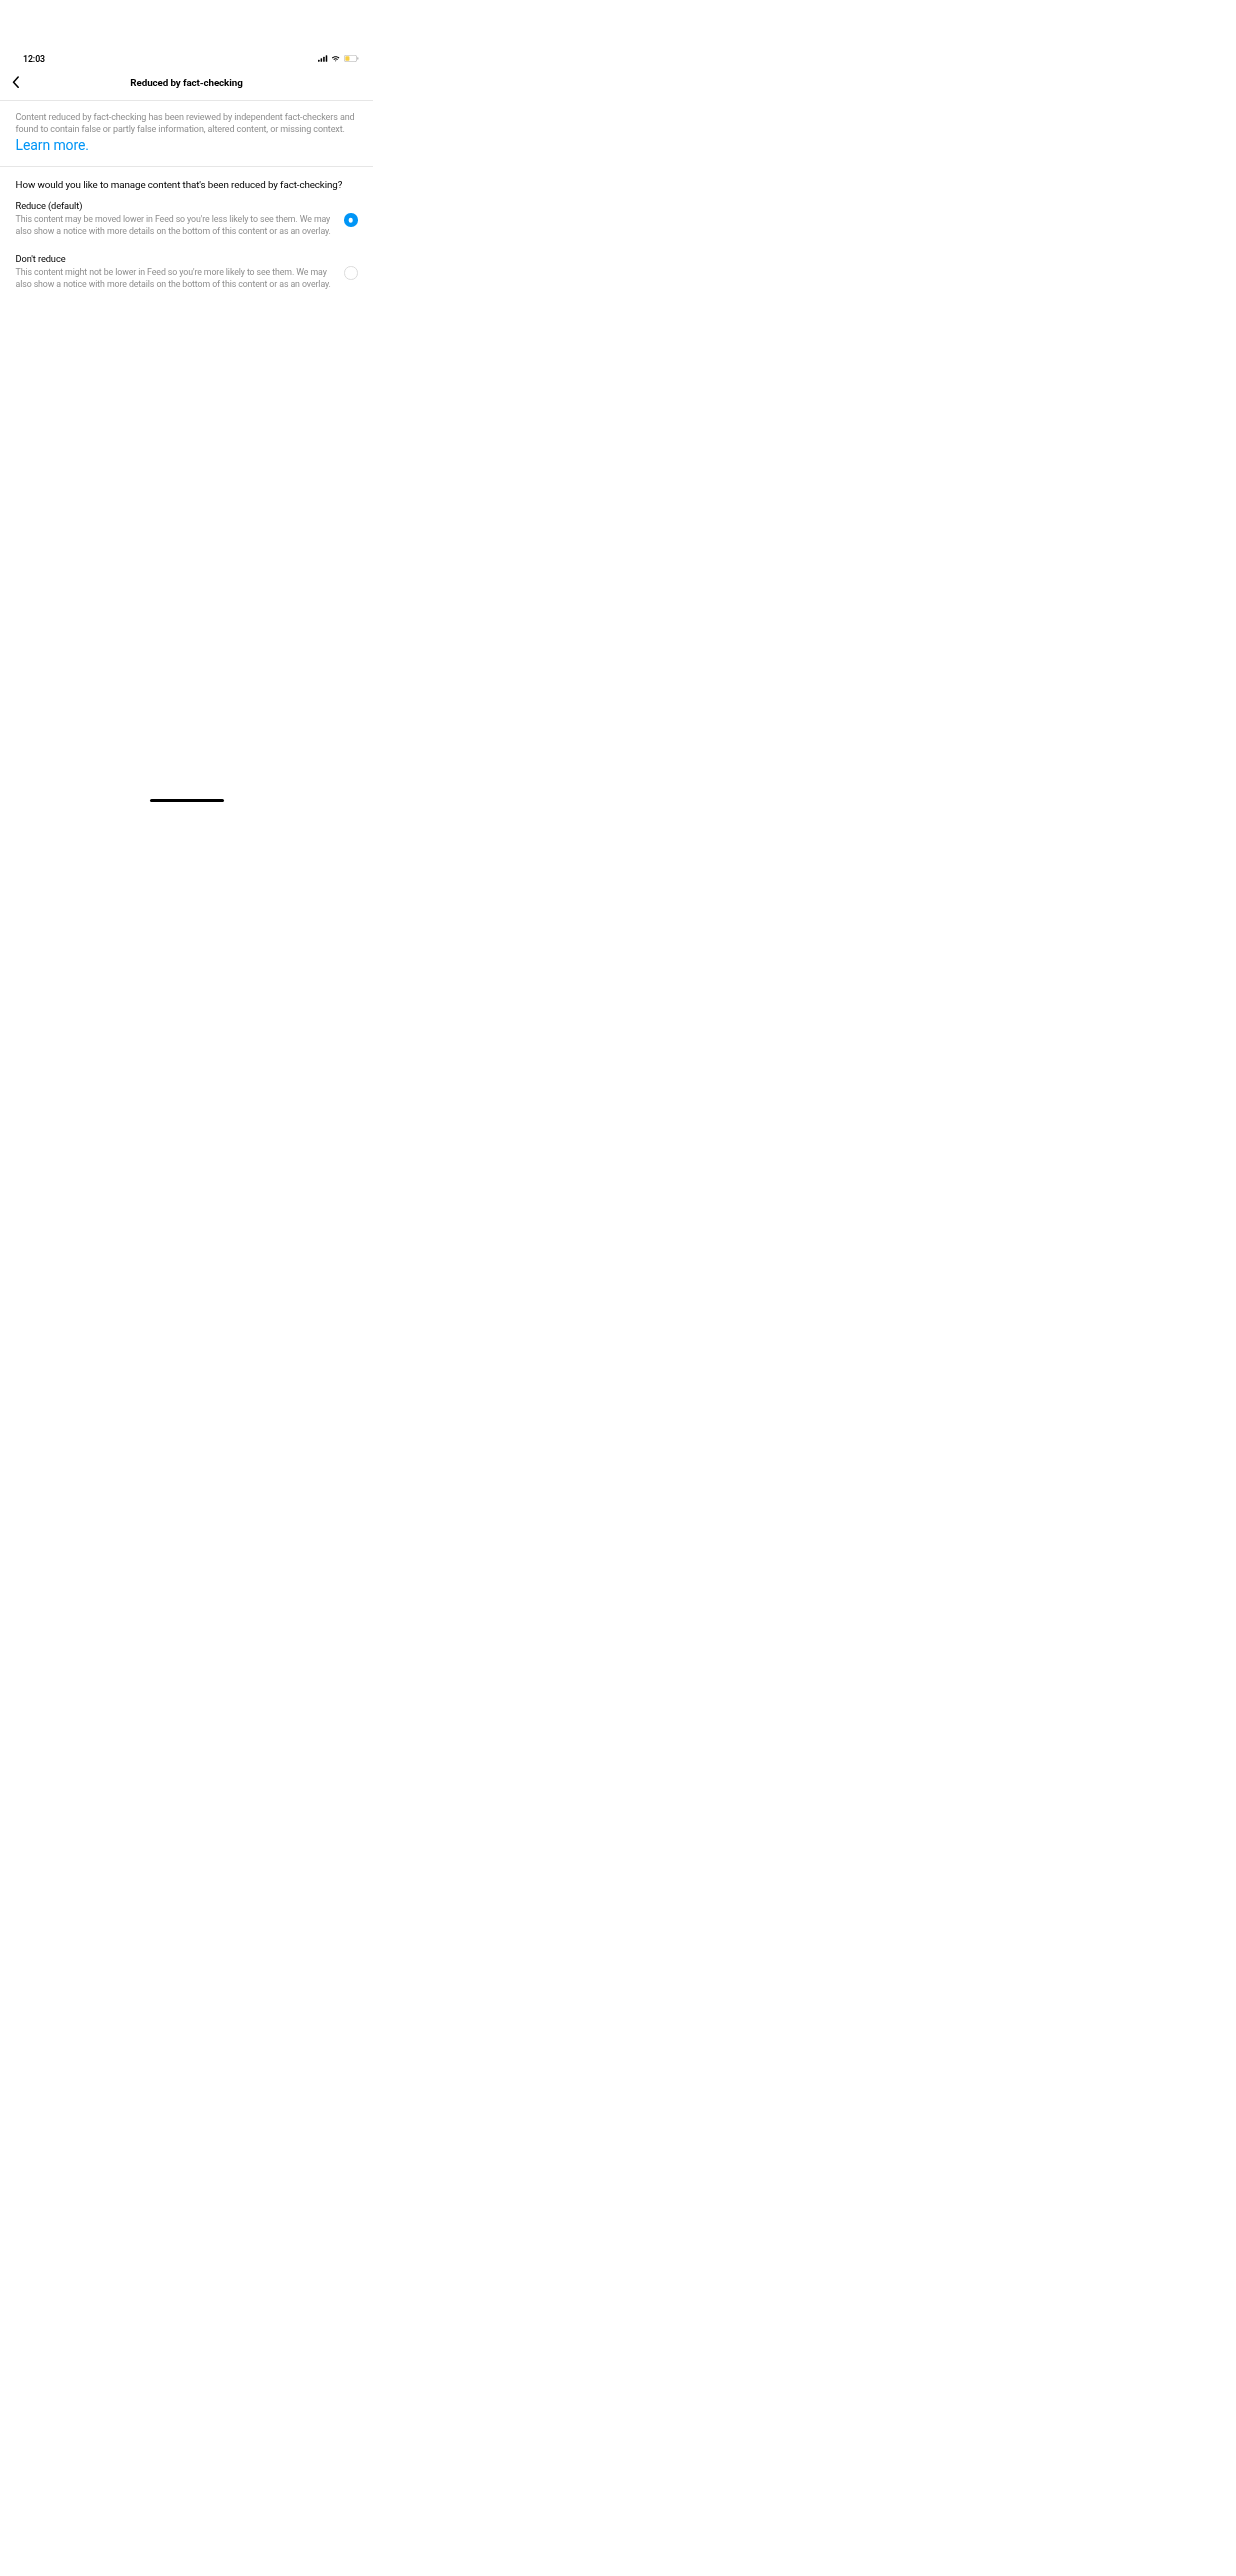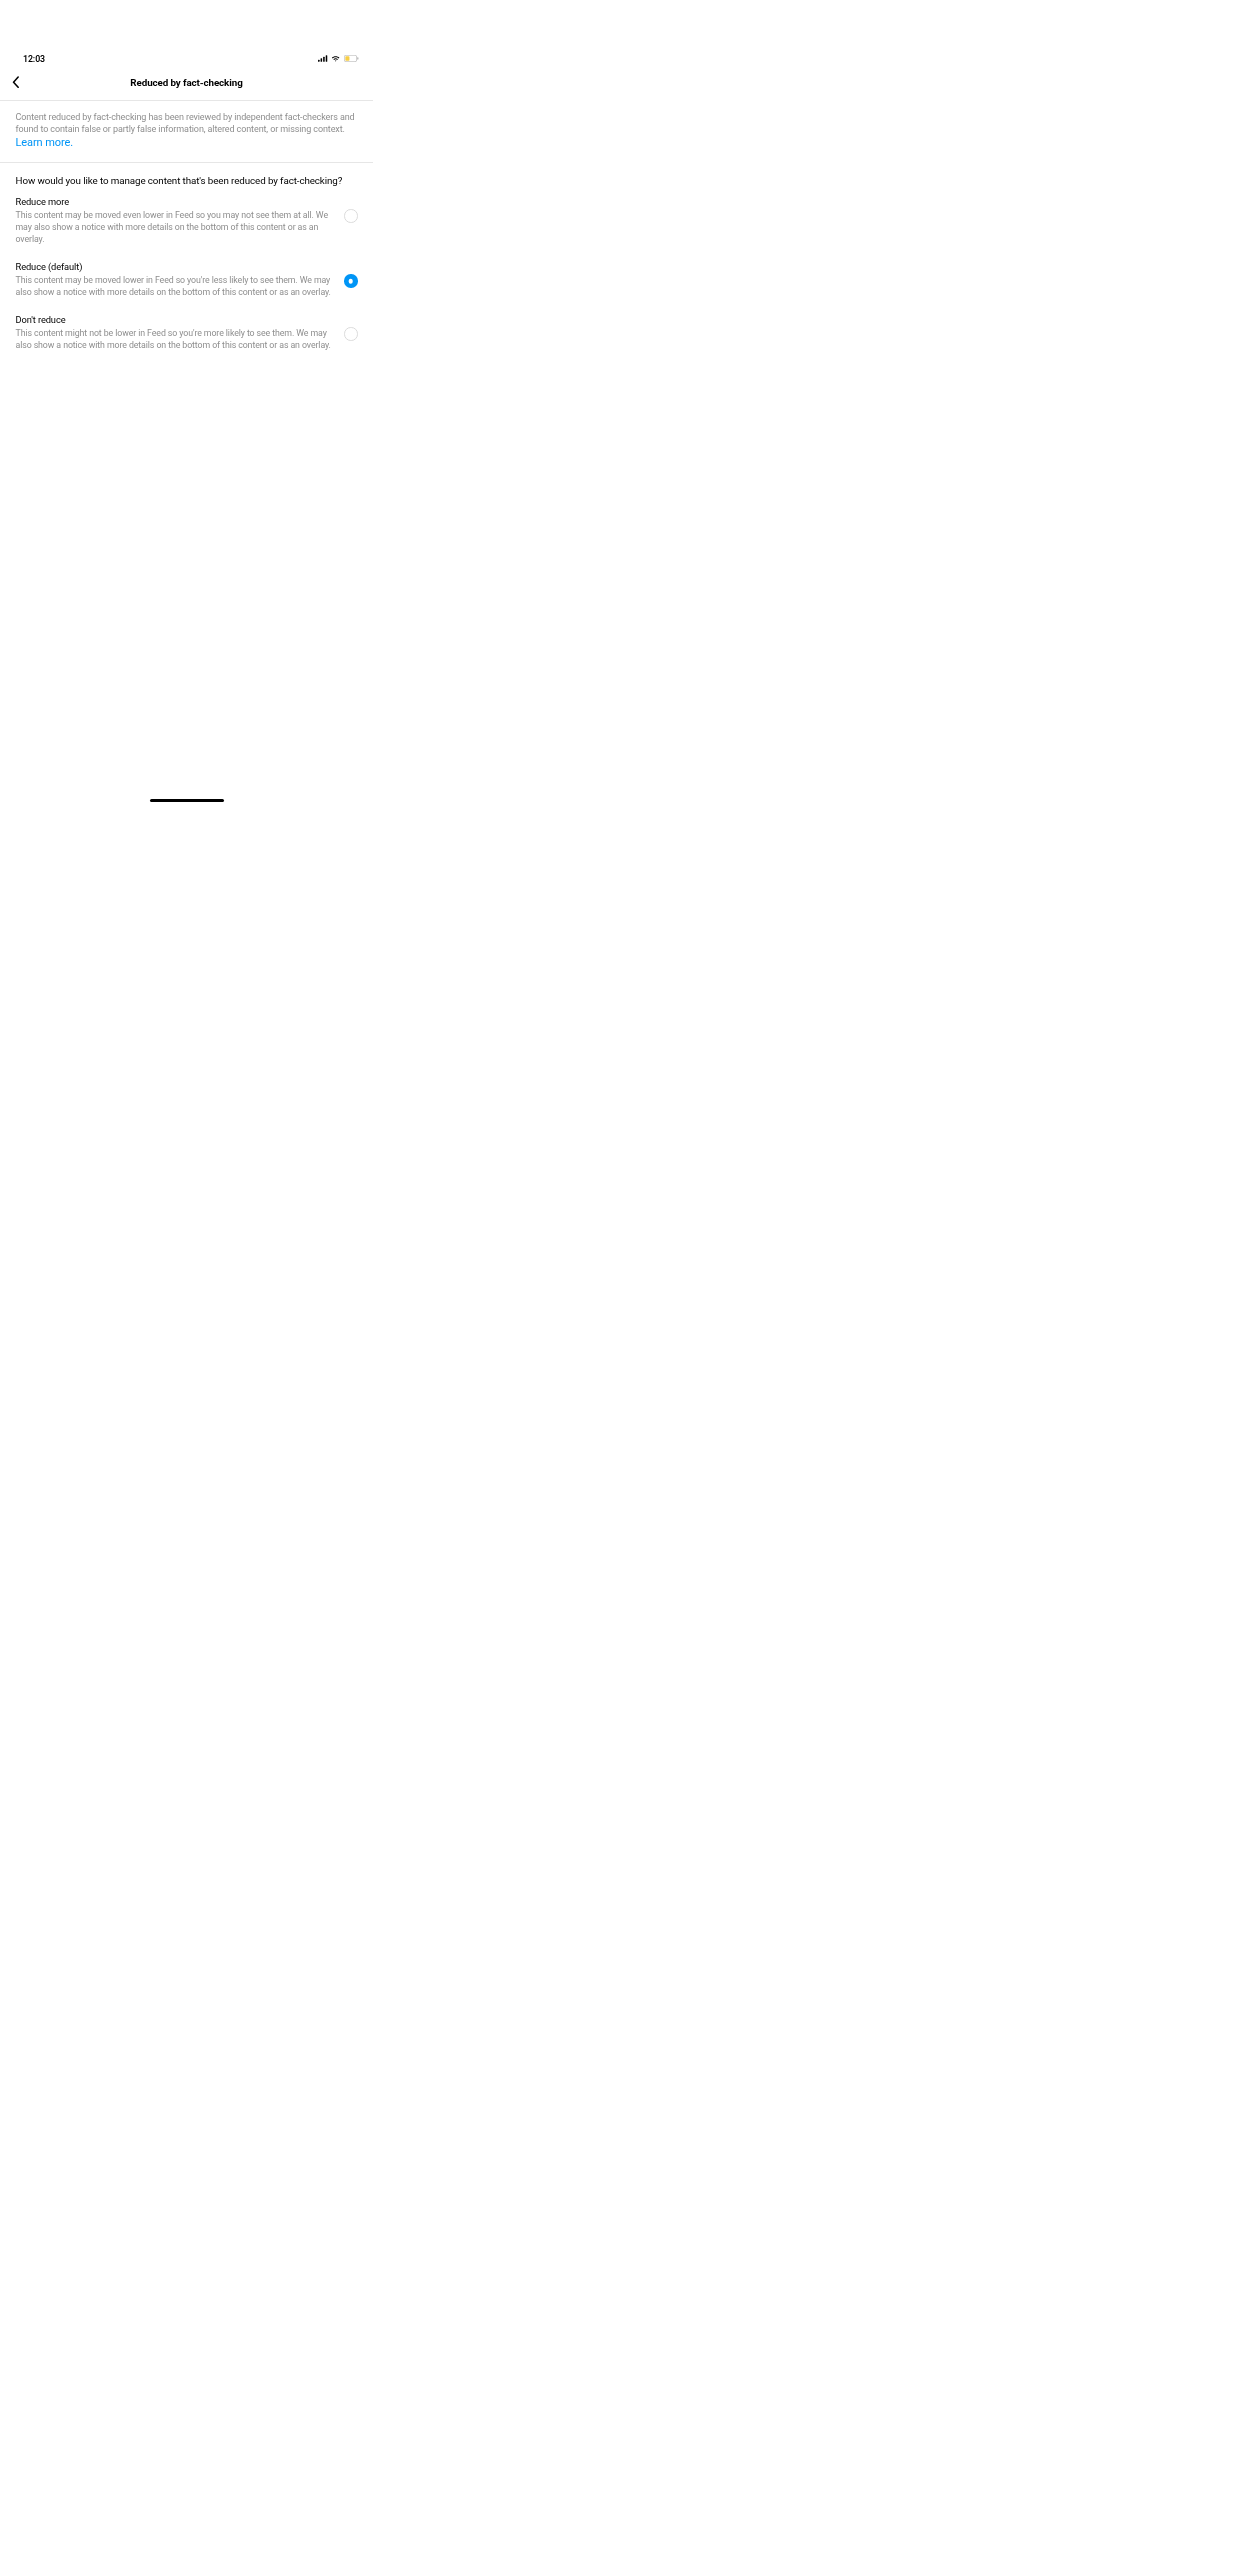--- a/index.html
+++ b/index.html
@@ -81,7 +81,7 @@
     }
     .learn-more {
       color: #0095f6;
-      font-size: 11px;
+      font-size: 14px;
       line-height: 1.35;
       letter-spacing: -0.1px;
       display: inline;

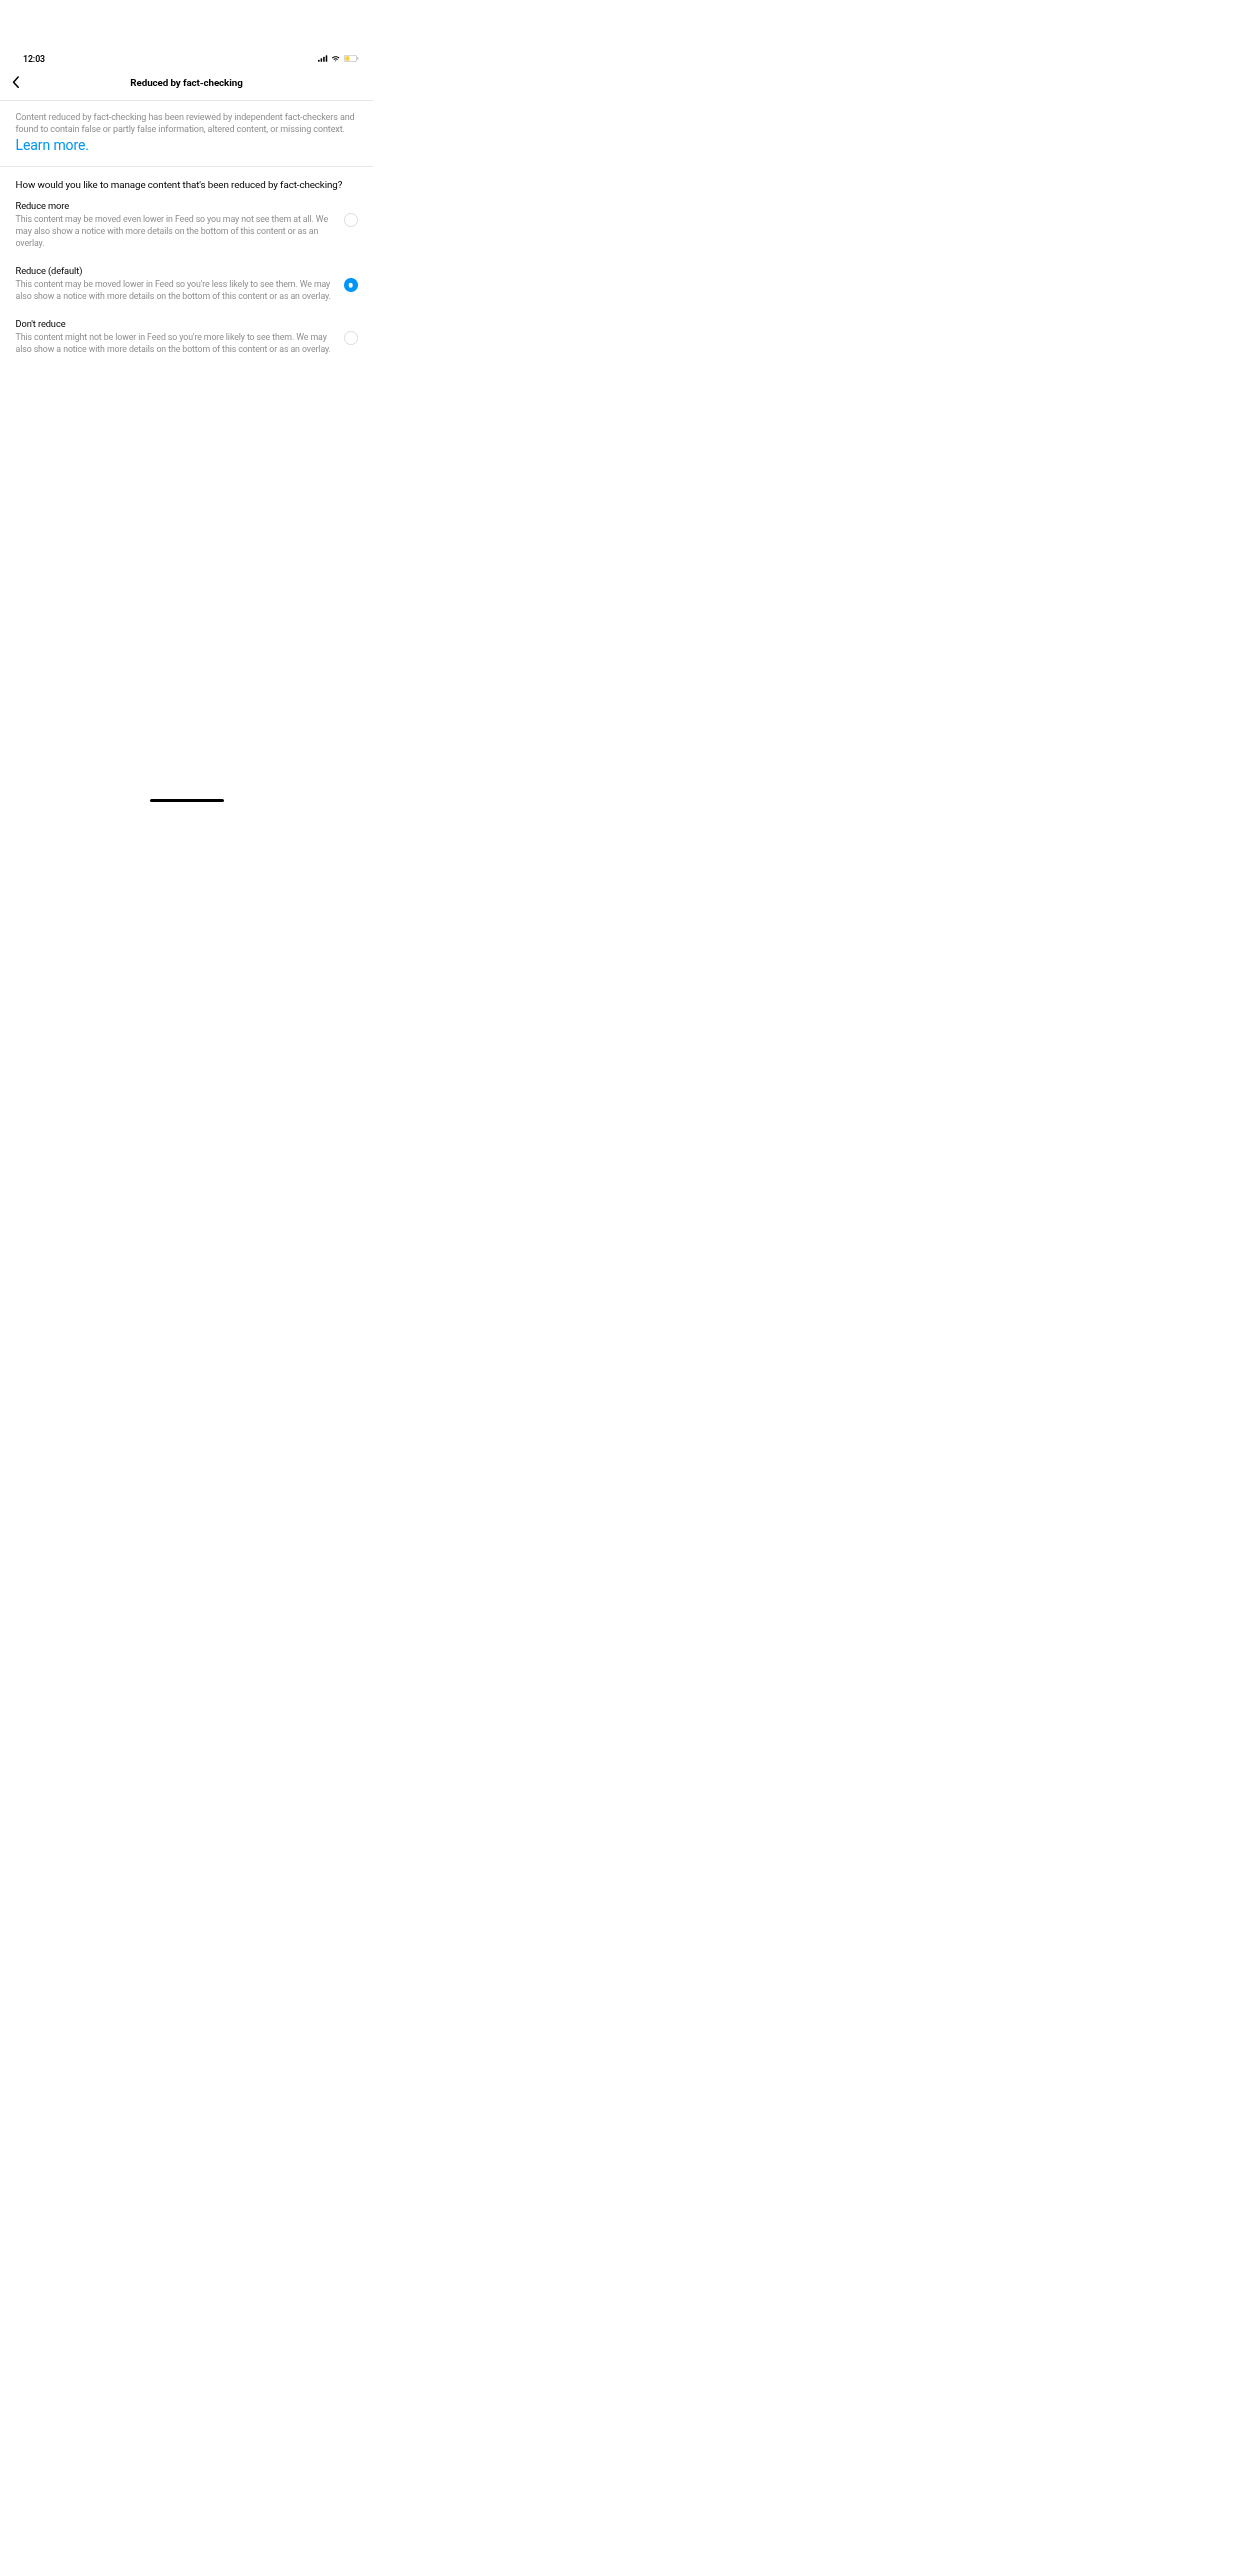--- a/index.html
+++ b/index.html
@@ -207,13 +207,6 @@
 </div>
 
 <div class="options">
-  <div class="option">
-    <div class="option-content">
-      <div class="option-title">Reduce more</div>
-      <div class="option-description">This content may be moved even lower in Feed so you may not see them at all. We may also show a notice with more details on the bottom of this content or as an overlay.</div>
-    </div>
-    <div class="radio"></div>
-  </div>
 
   <div class="option">
     <div class="option-content">

